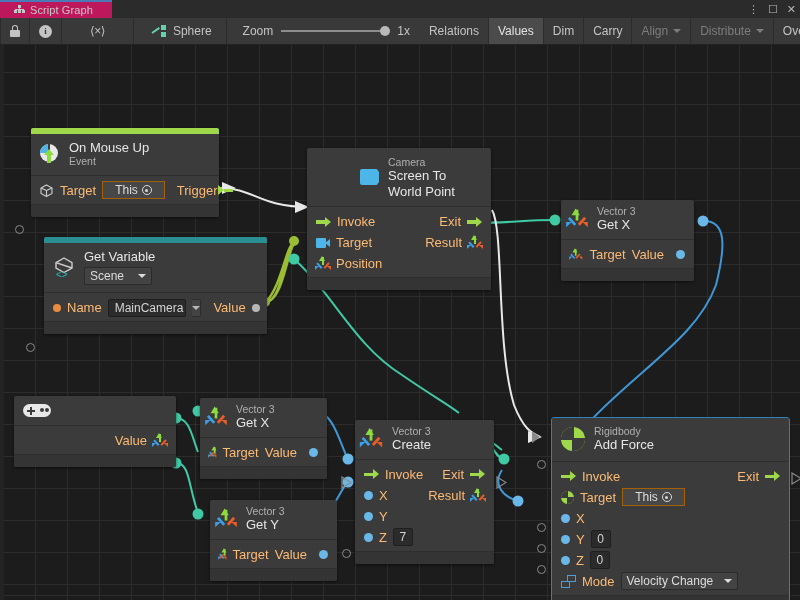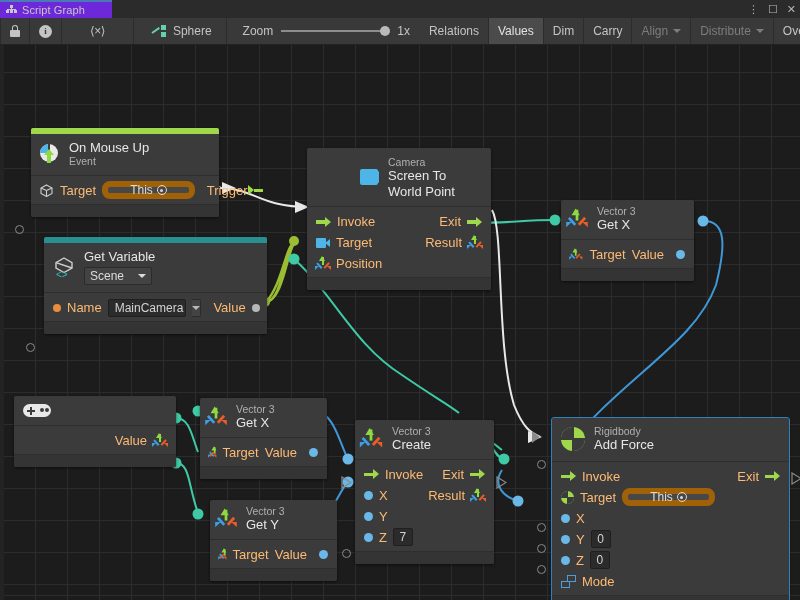--- a/index.html
+++ b/index.html
@@ -12,8 +12,8 @@
   #titlebar { position:absolute; left:0; top:0; width:800px; height:18px;
     background:#2b2b2b; }
   #tab { position:absolute; left:0; top:0; width:112px; height:18px;
-    background:#6d28d9; border-top:2px solid #4a79b8;
-    display:flex; align-items:center; gap:5px; padding-left:6px; }
+    background:#be185d; border-top:2px solid #4a79b8;
+    display:flex; align-items:center; gap:5px; padding-left:14px; }
   #tab .tab-label { color:#c8c8c8; font-size:11px; letter-spacing:.1px; }
   .grid-icon { width:11px; height:10px; position:relative; flex:0 0 auto; }
   .grid-icon i { position:absolute; background:#c8c8c8; display:block; }

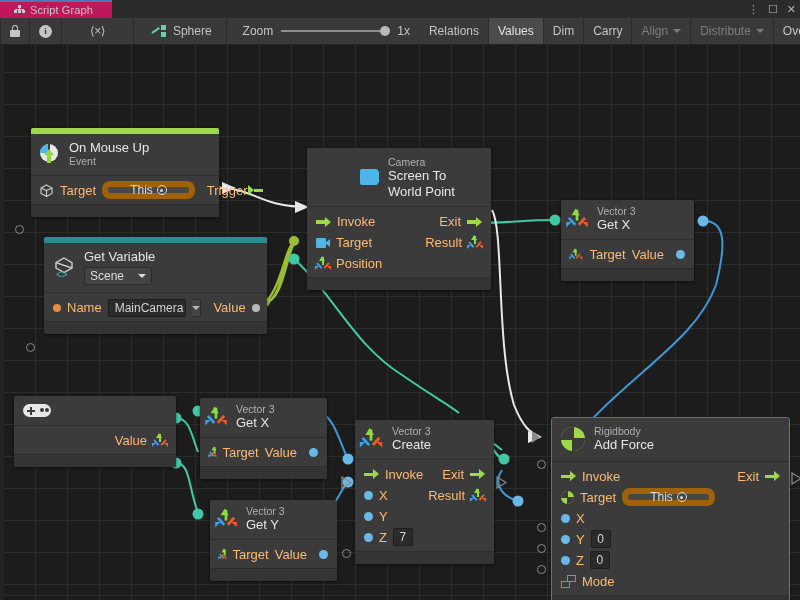--- a/index.html
+++ b/index.html
@@ -126,8 +126,8 @@
     color:#d3d3d3; font-size:12px; padding:1px 6px; display:flex;
     align-items:center; gap:5px; height:18px; }
   .field.num { min-width:20px; justify-content:center; padding:1px 5px; }
-  .target-pill { background:#474747; border:6px solid #a16207; border-radius:8px;
-    color:#dcdcdc; font-size:12px; padding:1px 22px; display:flex;
+  .target-pill { background:#474747; border:1px solid #a16207; border-radius:0;
+    color:#dcdcdc; font-size:12px; padding:1px 12px; display:flex;
     align-items:center; gap:4px; height:18px; }
   .bullseye { width:10px; height:10px; border-radius:50%;
     border:1.4px solid #d8d8d8; position:relative; }

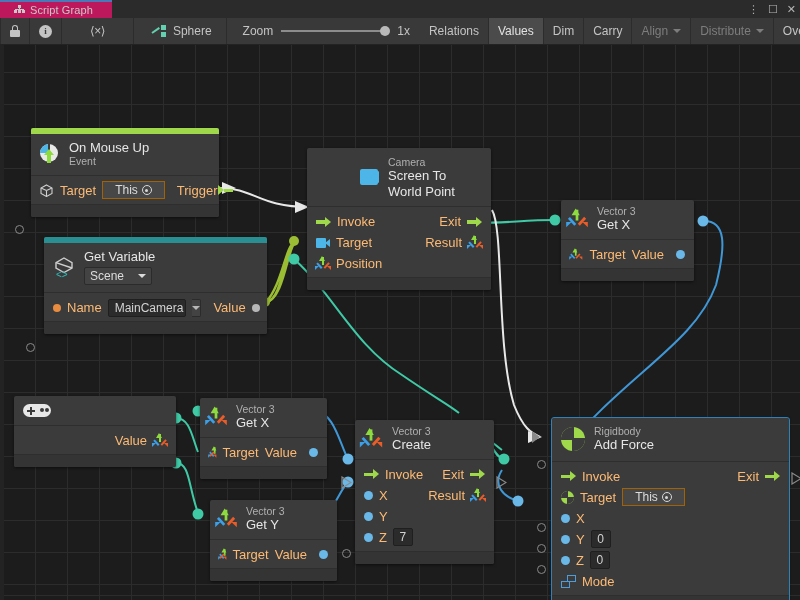--- a/index.html
+++ b/index.html
@@ -693,6 +693,10 @@
               <span class="r2"></span>
           </span>
           <span class="lbl">Mode</span>
+          <span class="dropdown">
+            <span>Velocity Change</span>
+            <span class="caret"></span>
+          </span>
         </div>
       </div>
       <div class="foot"></div>

